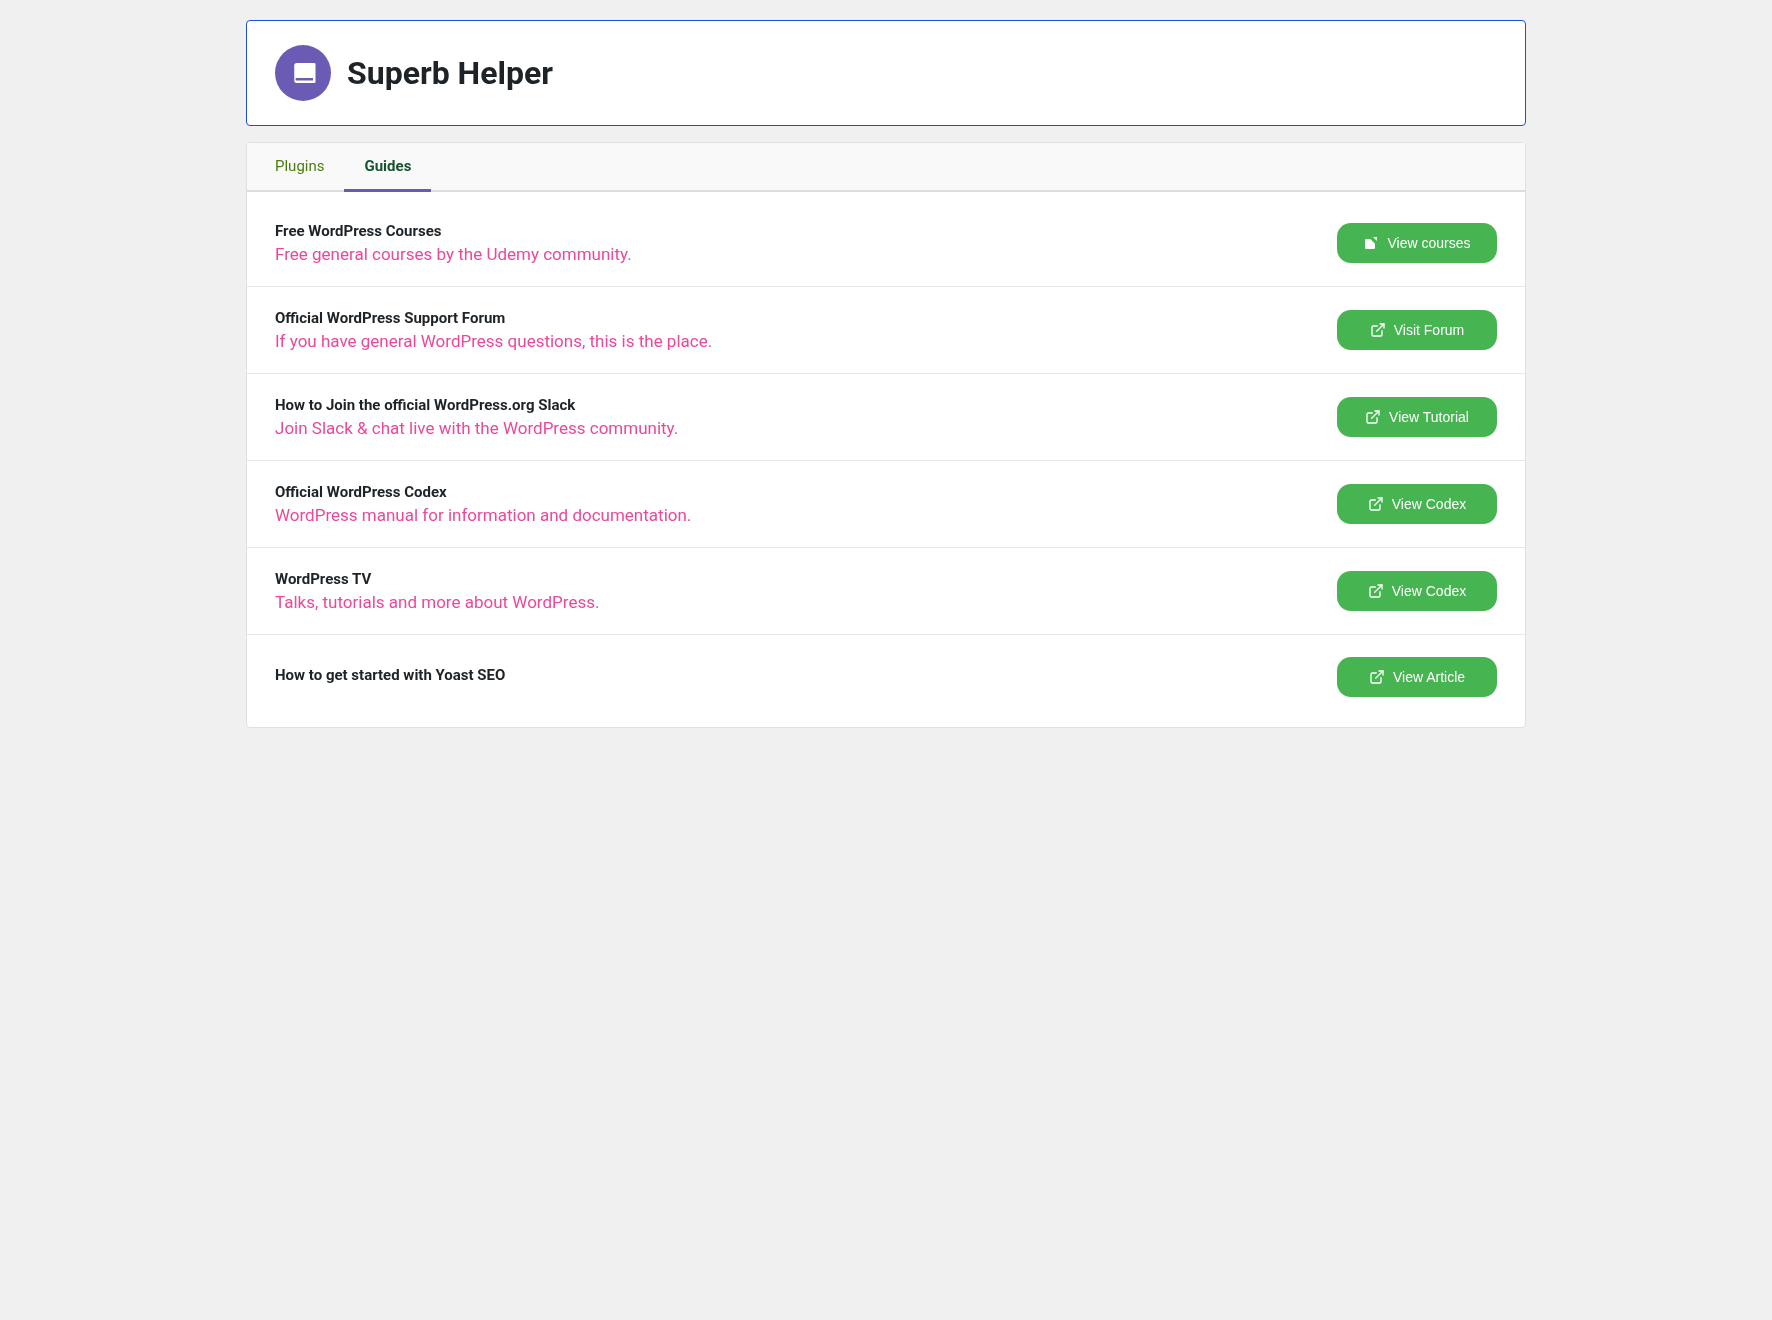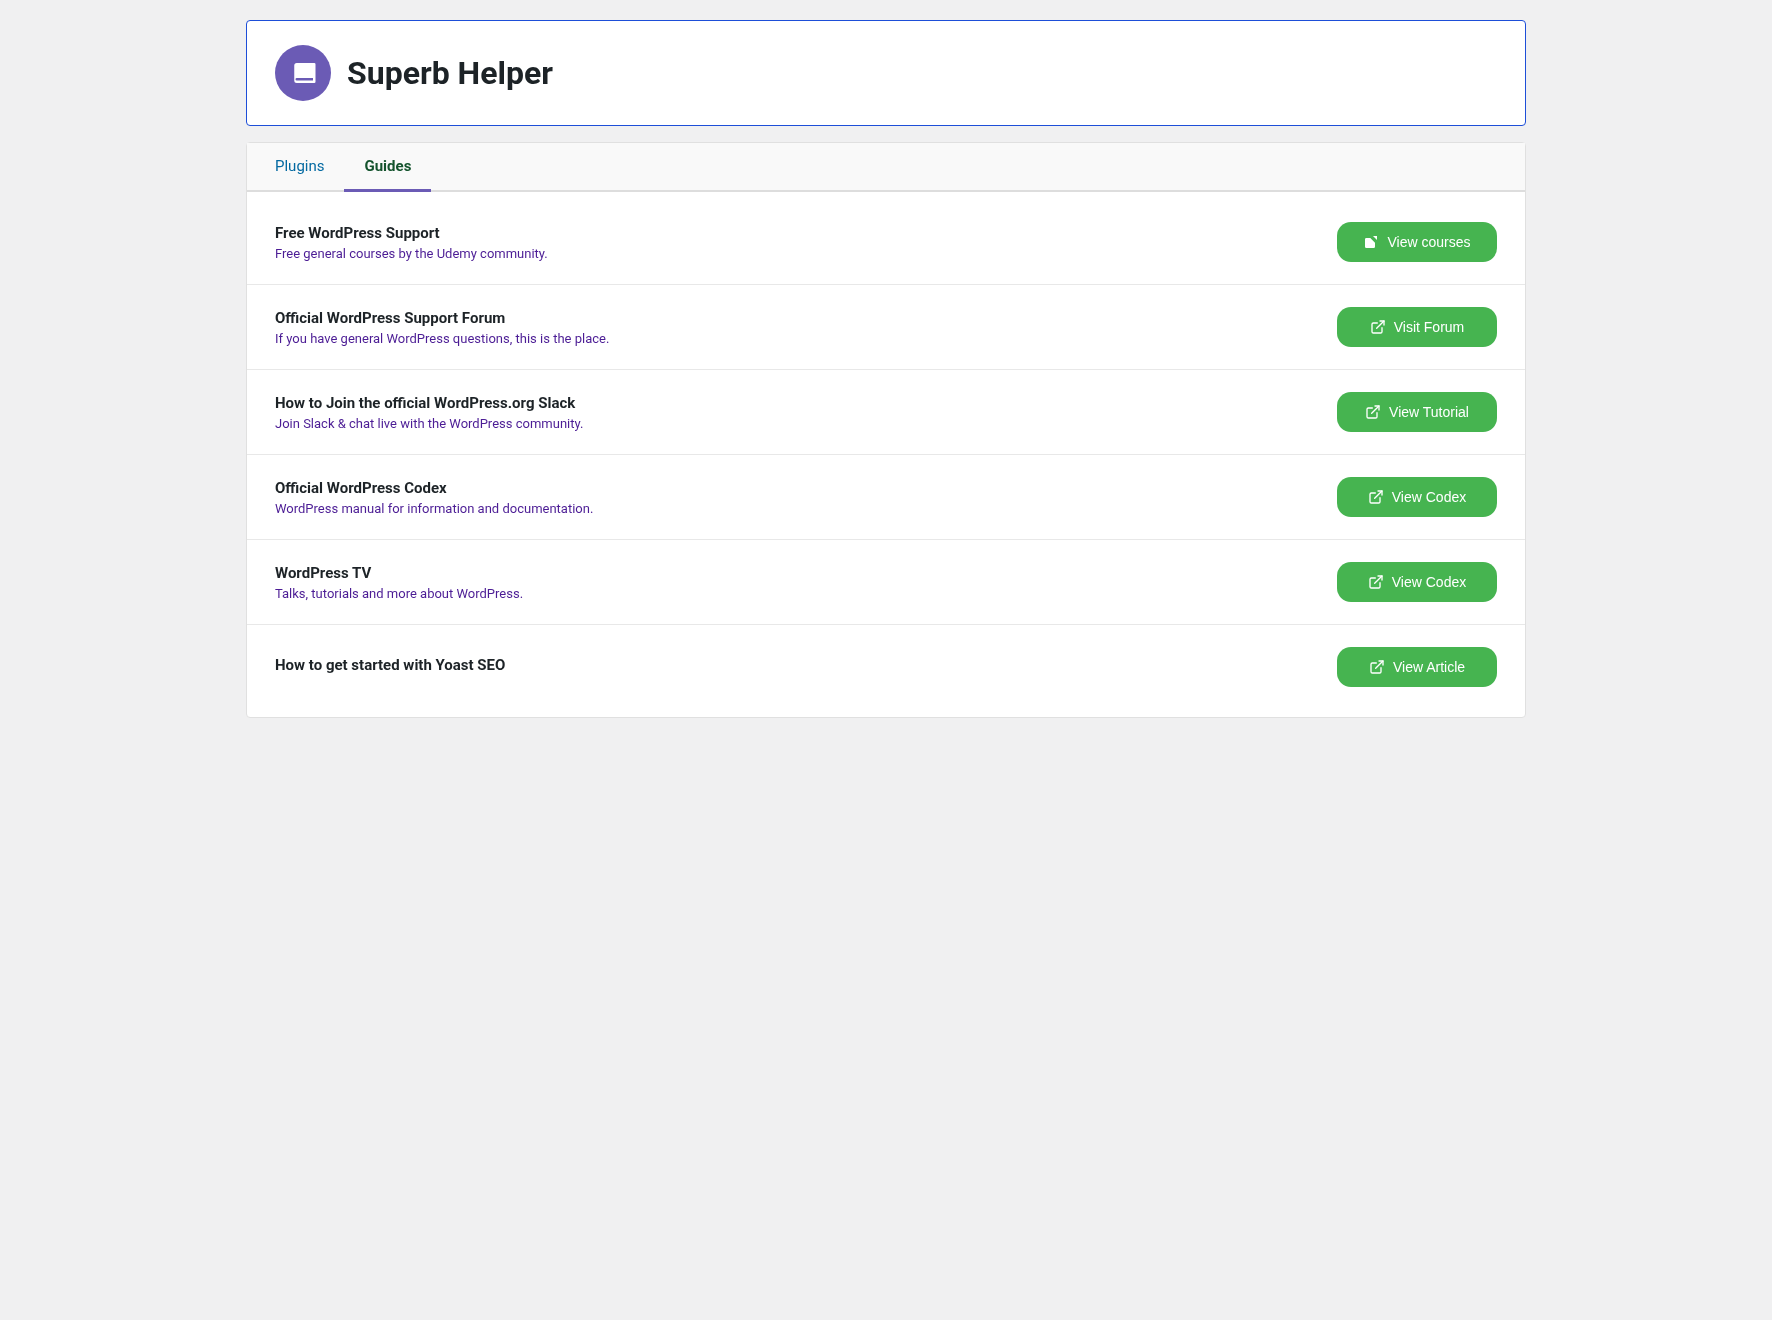--- a/index.html
+++ b/index.html
@@ -71,7 +71,7 @@
       padding: 14px 20px;
       font-size: 15px;
       cursor: pointer;
-      color: #0369a1;
+      color: #4d7c0f;
       border-bottom: 3px solid transparent;
       margin-bottom: -2px;
       font-weight: 400;

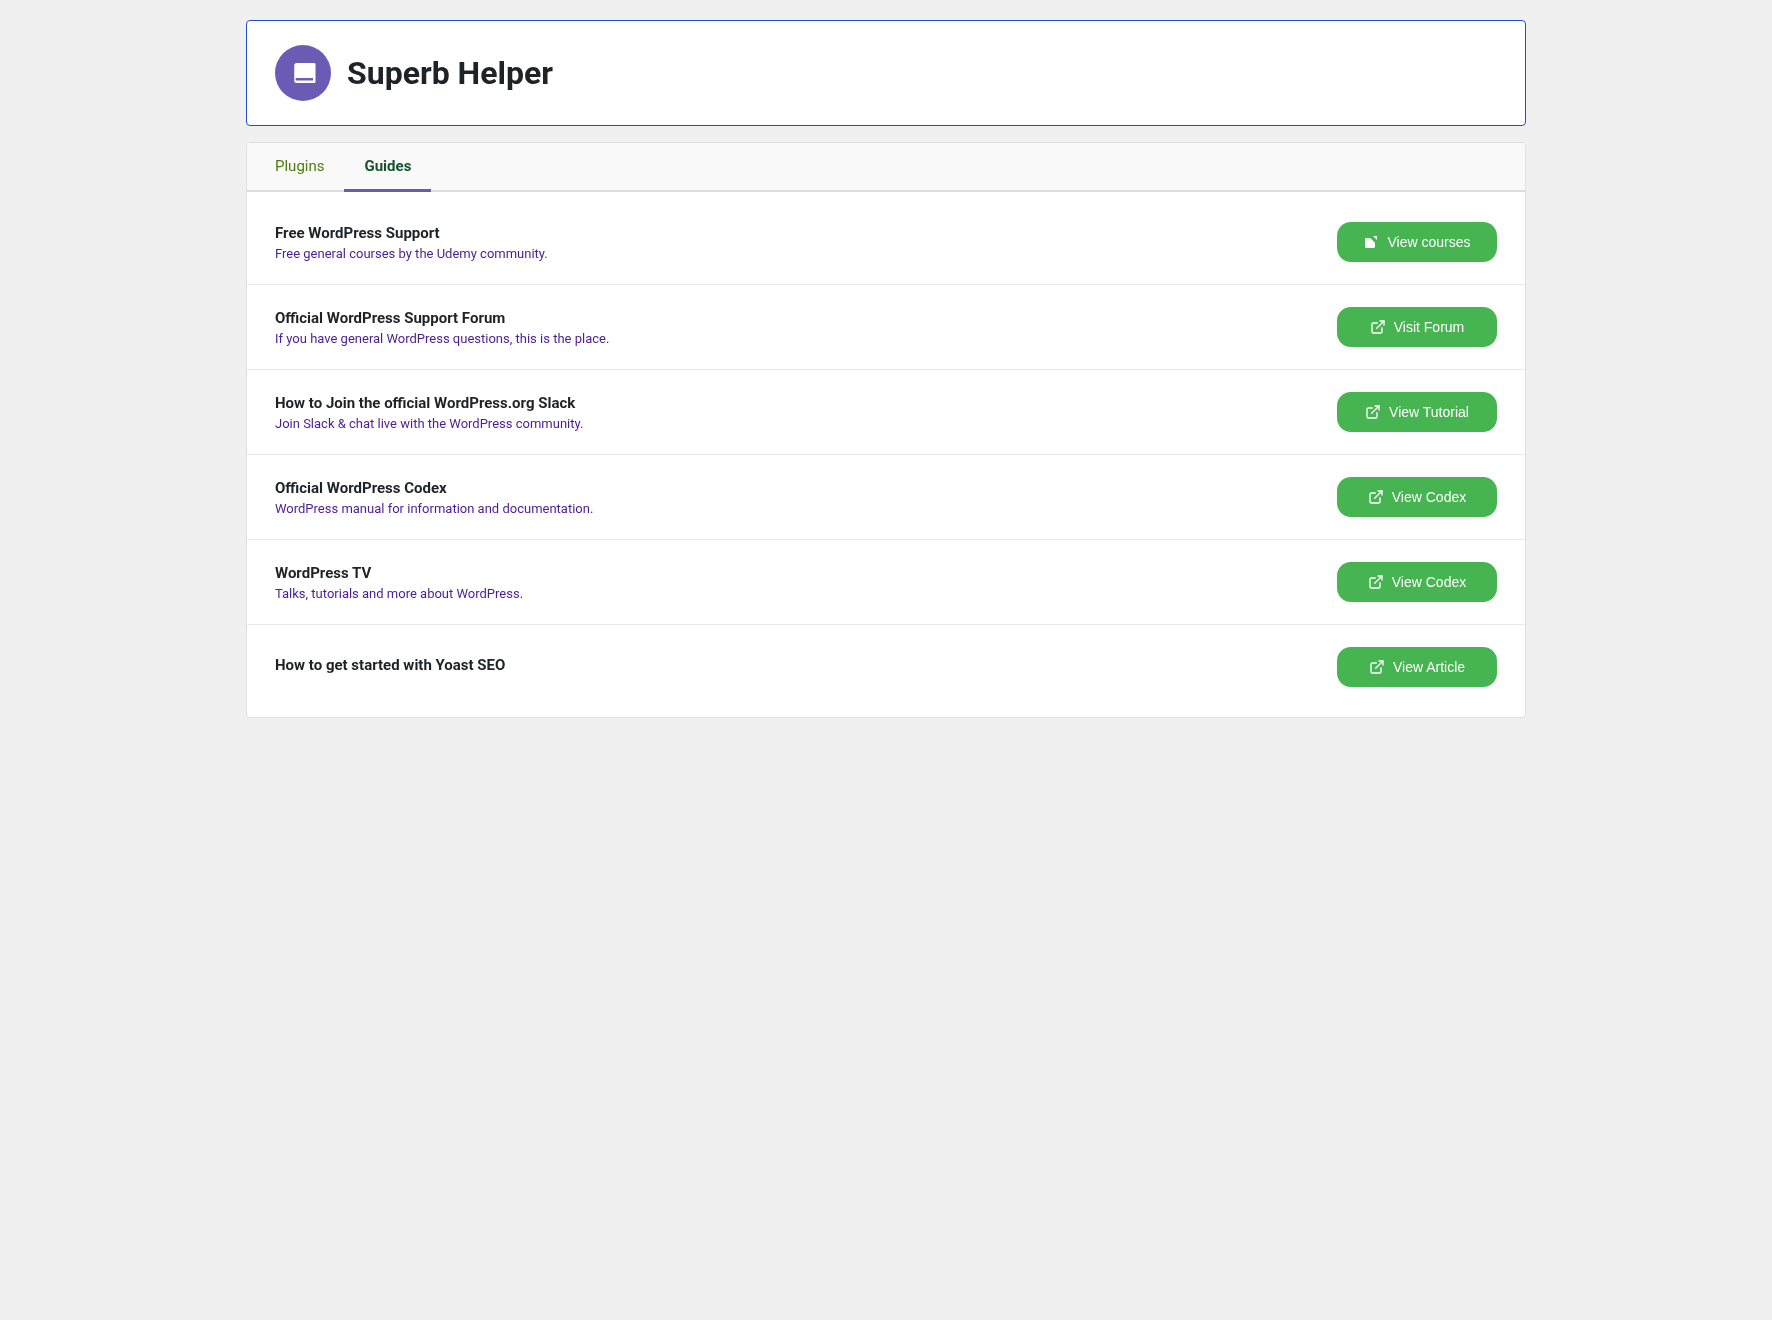--- a/index.html
+++ b/index.html
@@ -165,7 +165,7 @@
 
       <div class="guide-item">
         <div class="guide-text">
-          <div class="guide-title">Free WordPress Support</div>
+          <div class="guide-title">Free WordPress Courses</div>
           <div class="guide-desc">Free general courses by the Udemy community.</div>
         </div>
         <button class="action-btn">

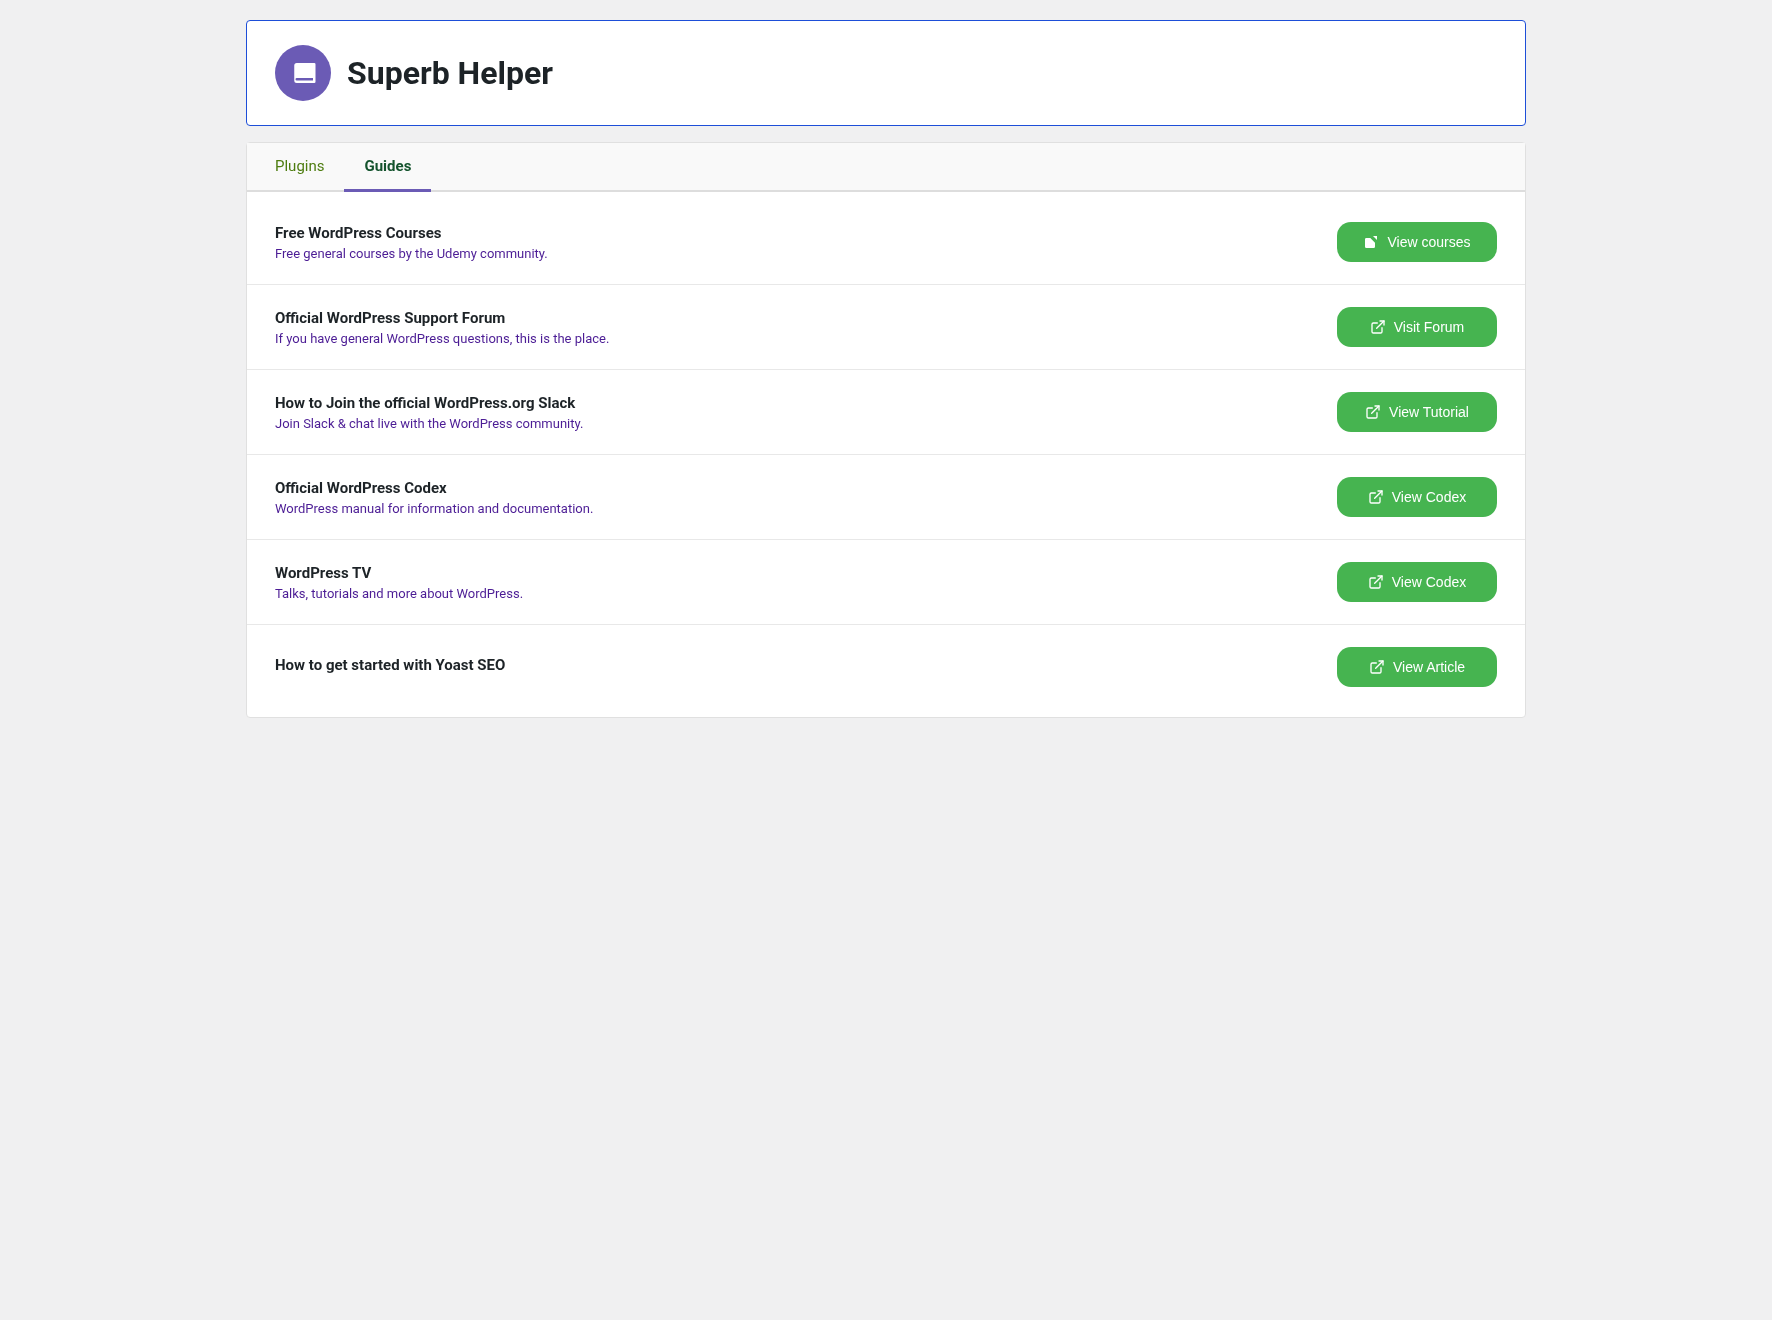--- a/index.html
+++ b/index.html
@@ -112,8 +112,8 @@
     }
 
     .guide-desc {
-      font-size: 13px;
-      color: #4c1d95;
+      font-size: 17px;
+      color: #ec4899;
     }
 
     .action-btn {

